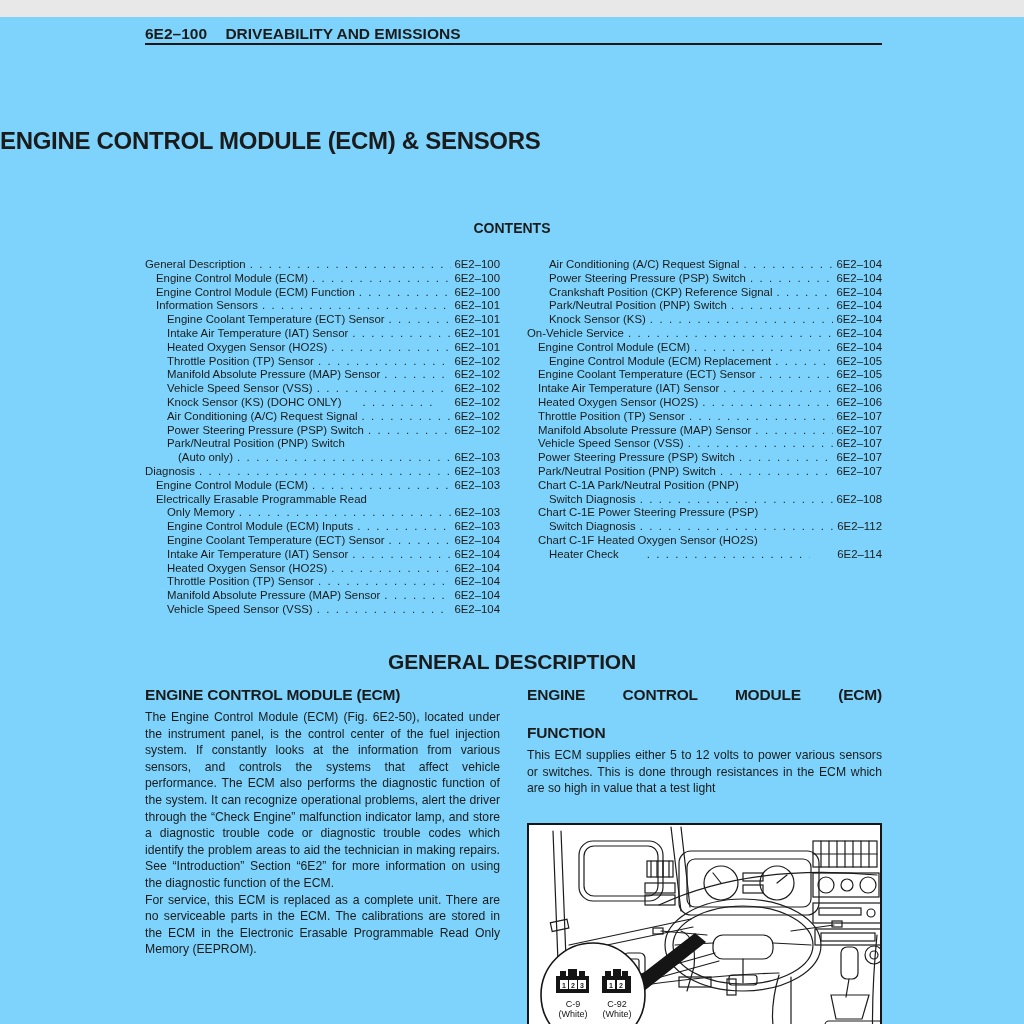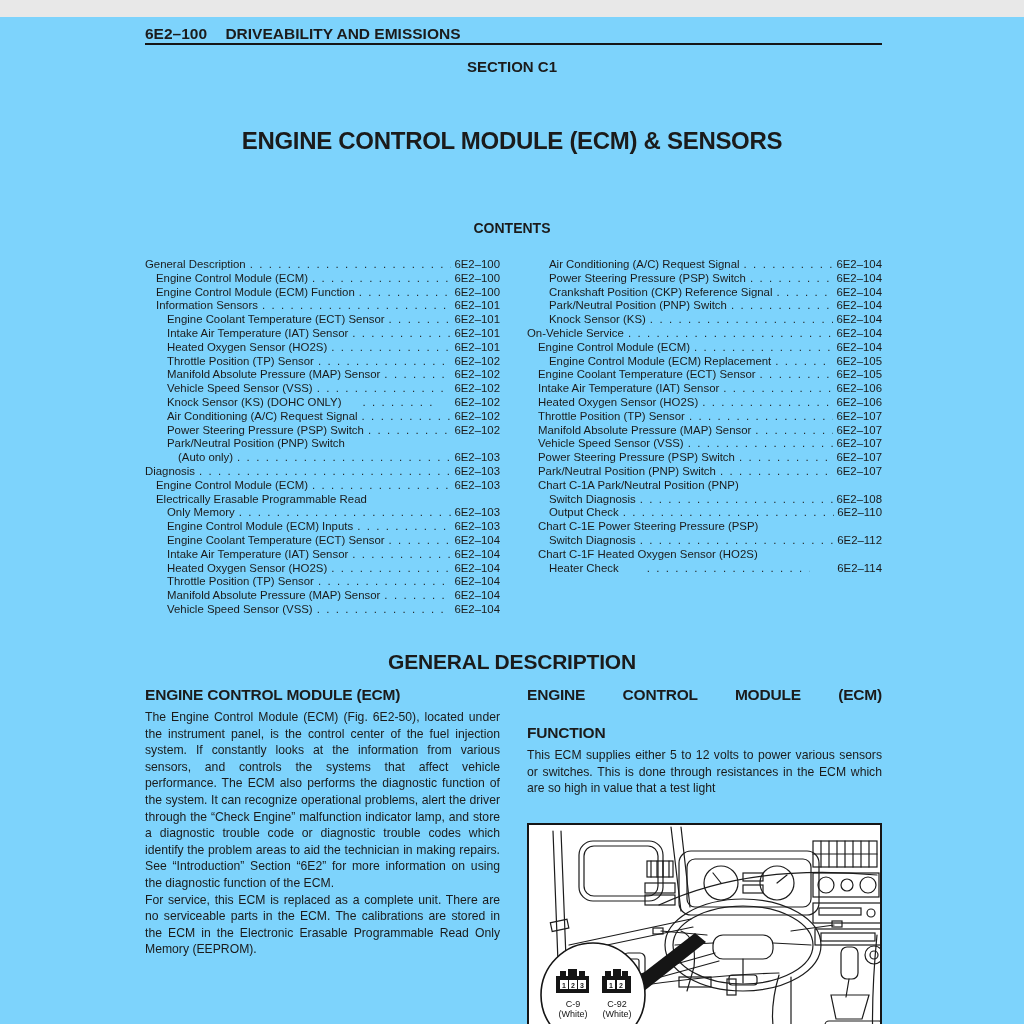--- a/index.html
+++ b/index.html
@@ -48,7 +48,6 @@
   </div>
   <div class="abs hdr-rule"></div>
 
-  <div class="abs section-label">SECTION C1</div>
 
   <h1 class="abs doc-title">ENGINE CONTROL MODULE (ECM) &amp; SENSORS</h1>
 

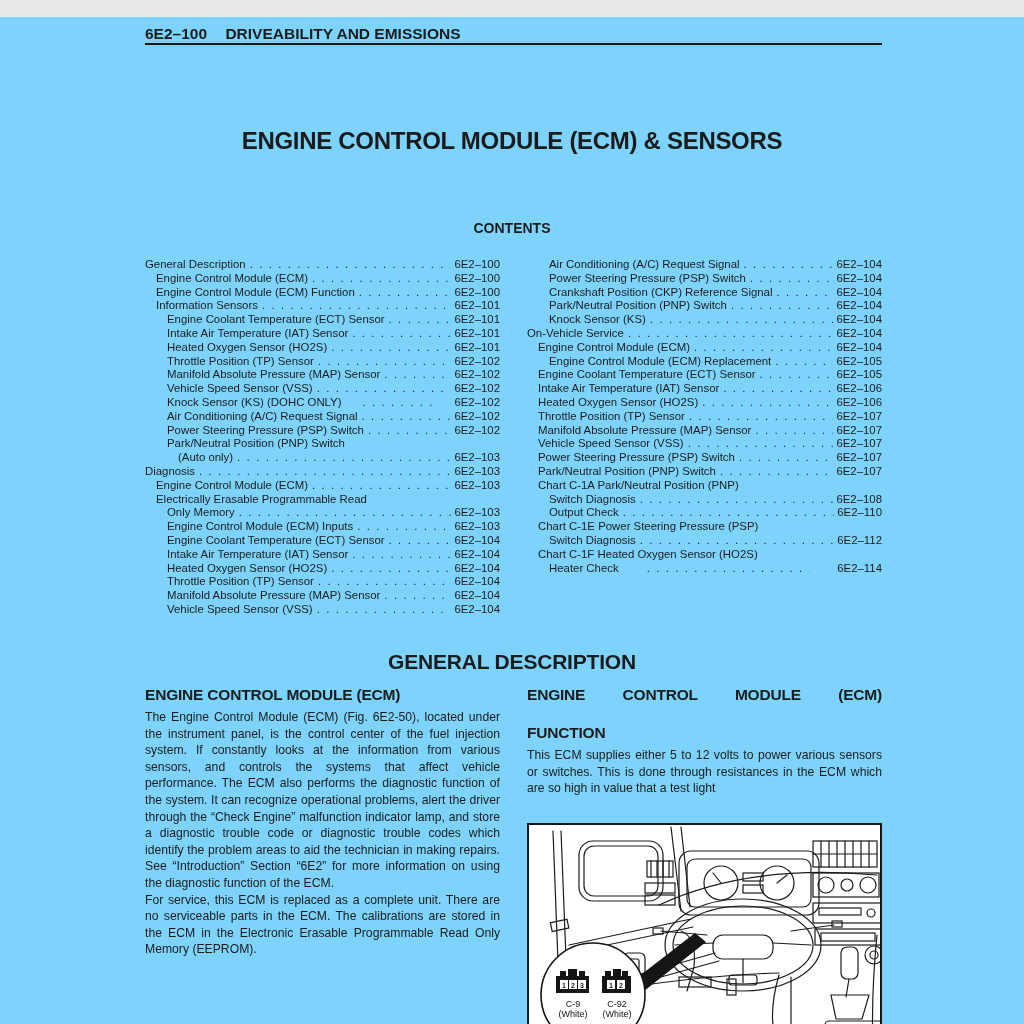--- a/index.html
+++ b/index.html
@@ -14,7 +14,7 @@
   .hdr .num{margin-right:14px;}
   .hdr-rule{top:26px;left:145px;width:737px;height:2px;background:#161616;}
   .section-label{top:41px;left:0;width:100%;text-align:center;font-size:15px;font-weight:700;}
-  .doc-title{top:110px;left:0;width:100%;text-align:center;font-size:24px;font-weight:700;letter-spacing:-0.3px;margin:0;}
+  .doc-title{top:110px;left:0;width:100%;text-align:left;font-size:24px;font-weight:700;letter-spacing:-0.3px;margin:0;}
   .contents-heading{top:203px;left:0;width:100%;text-align:center;font-size:14px;font-weight:700;}
   
   .toc{top:241px;left:145px;width:737px;display:flex;gap:27px;}

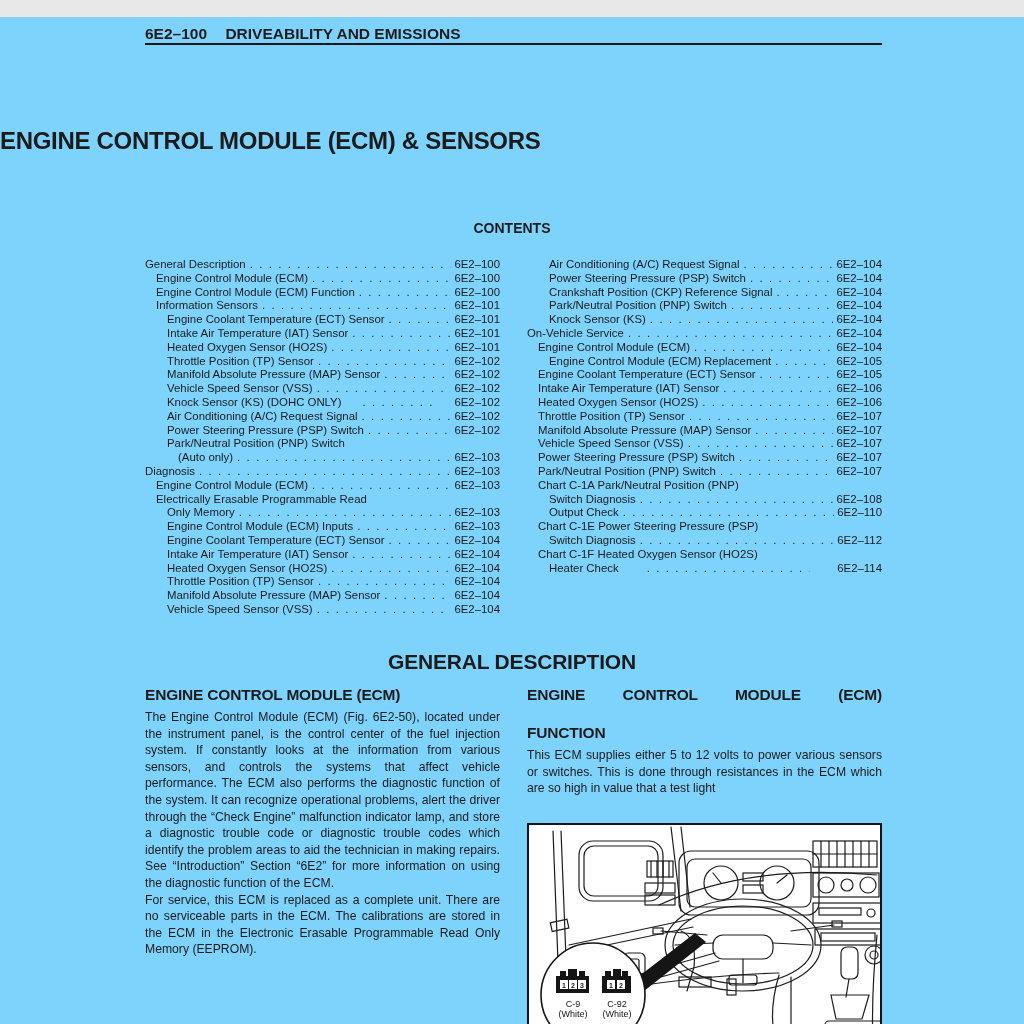--- a/index.html
+++ b/index.html
@@ -271,11 +271,6 @@
           <span class="toc-dots"></span>
           <span class="toc-page">6E2–108</span>
         </div>
-        <div class="toc-row" style="padding-left: 22px;">
-          <span class="toc-text">Output Check</span>
-          <span class="toc-dots"></span>
-          <span class="toc-page">6E2–110</span>
-        </div>
         <div class="toc-row" style="padding-left: 11px;">
           <span class="toc-text">Chart C-1E Power Steering Pressure (PSP)</span>
         </div>

